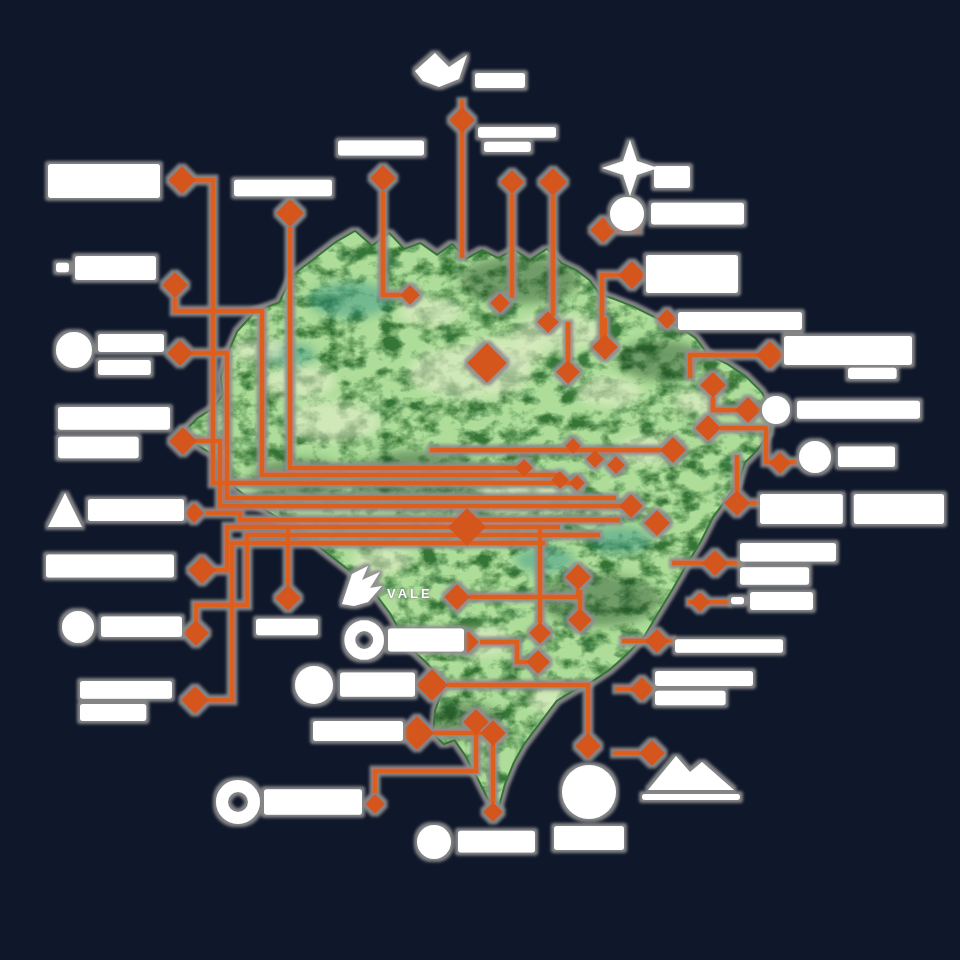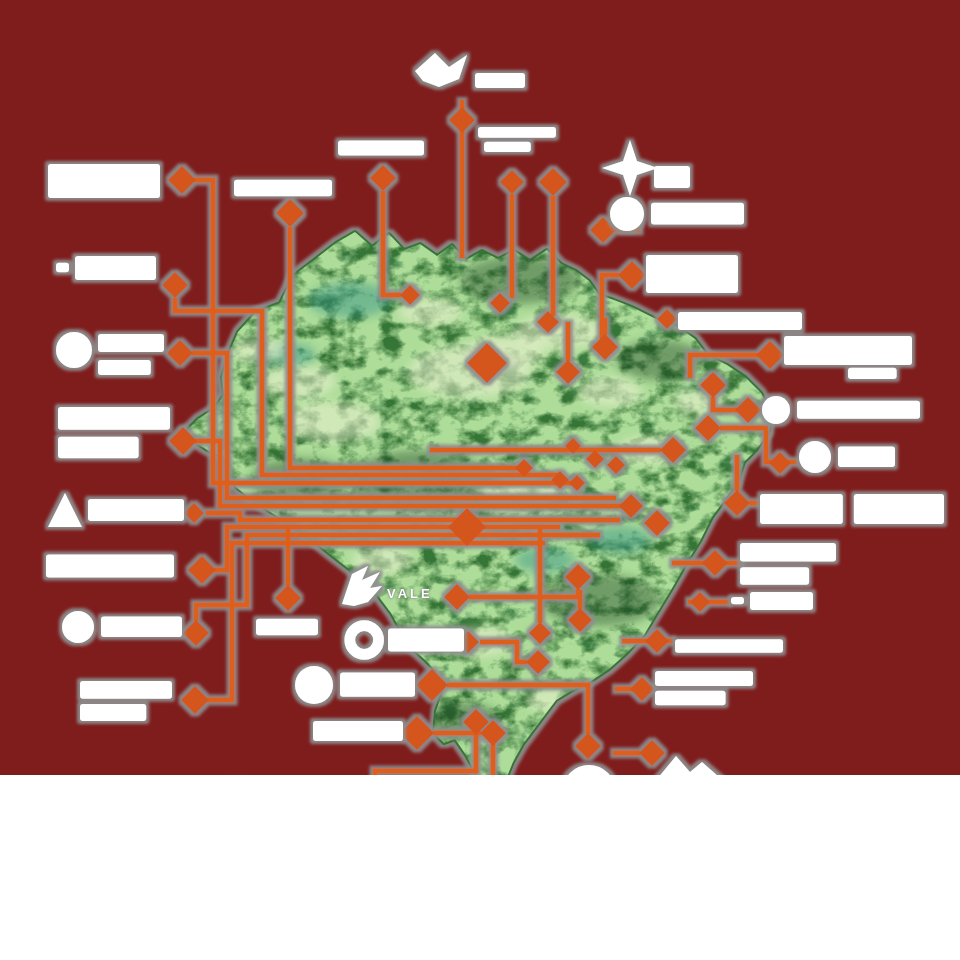--- a/index.html
+++ b/index.html
@@ -3,7 +3,7 @@
 <meta charset="utf-8">
 <style>
   html,body{margin:0;padding:0;background:#ffffff;}
-  #stage{position:relative;width:960px;height:775px;background:#7f1d1d;overflow:hidden;
+  #stage{position:relative;width:960px;height:960px;background:#0f172a;overflow:hidden;
          font-family:"Liberation Sans",sans-serif;}
   #scene{position:absolute;left:0;top:0;}
   #vale-label{position:absolute;left:387px;top:586px;color:#ffffff;

